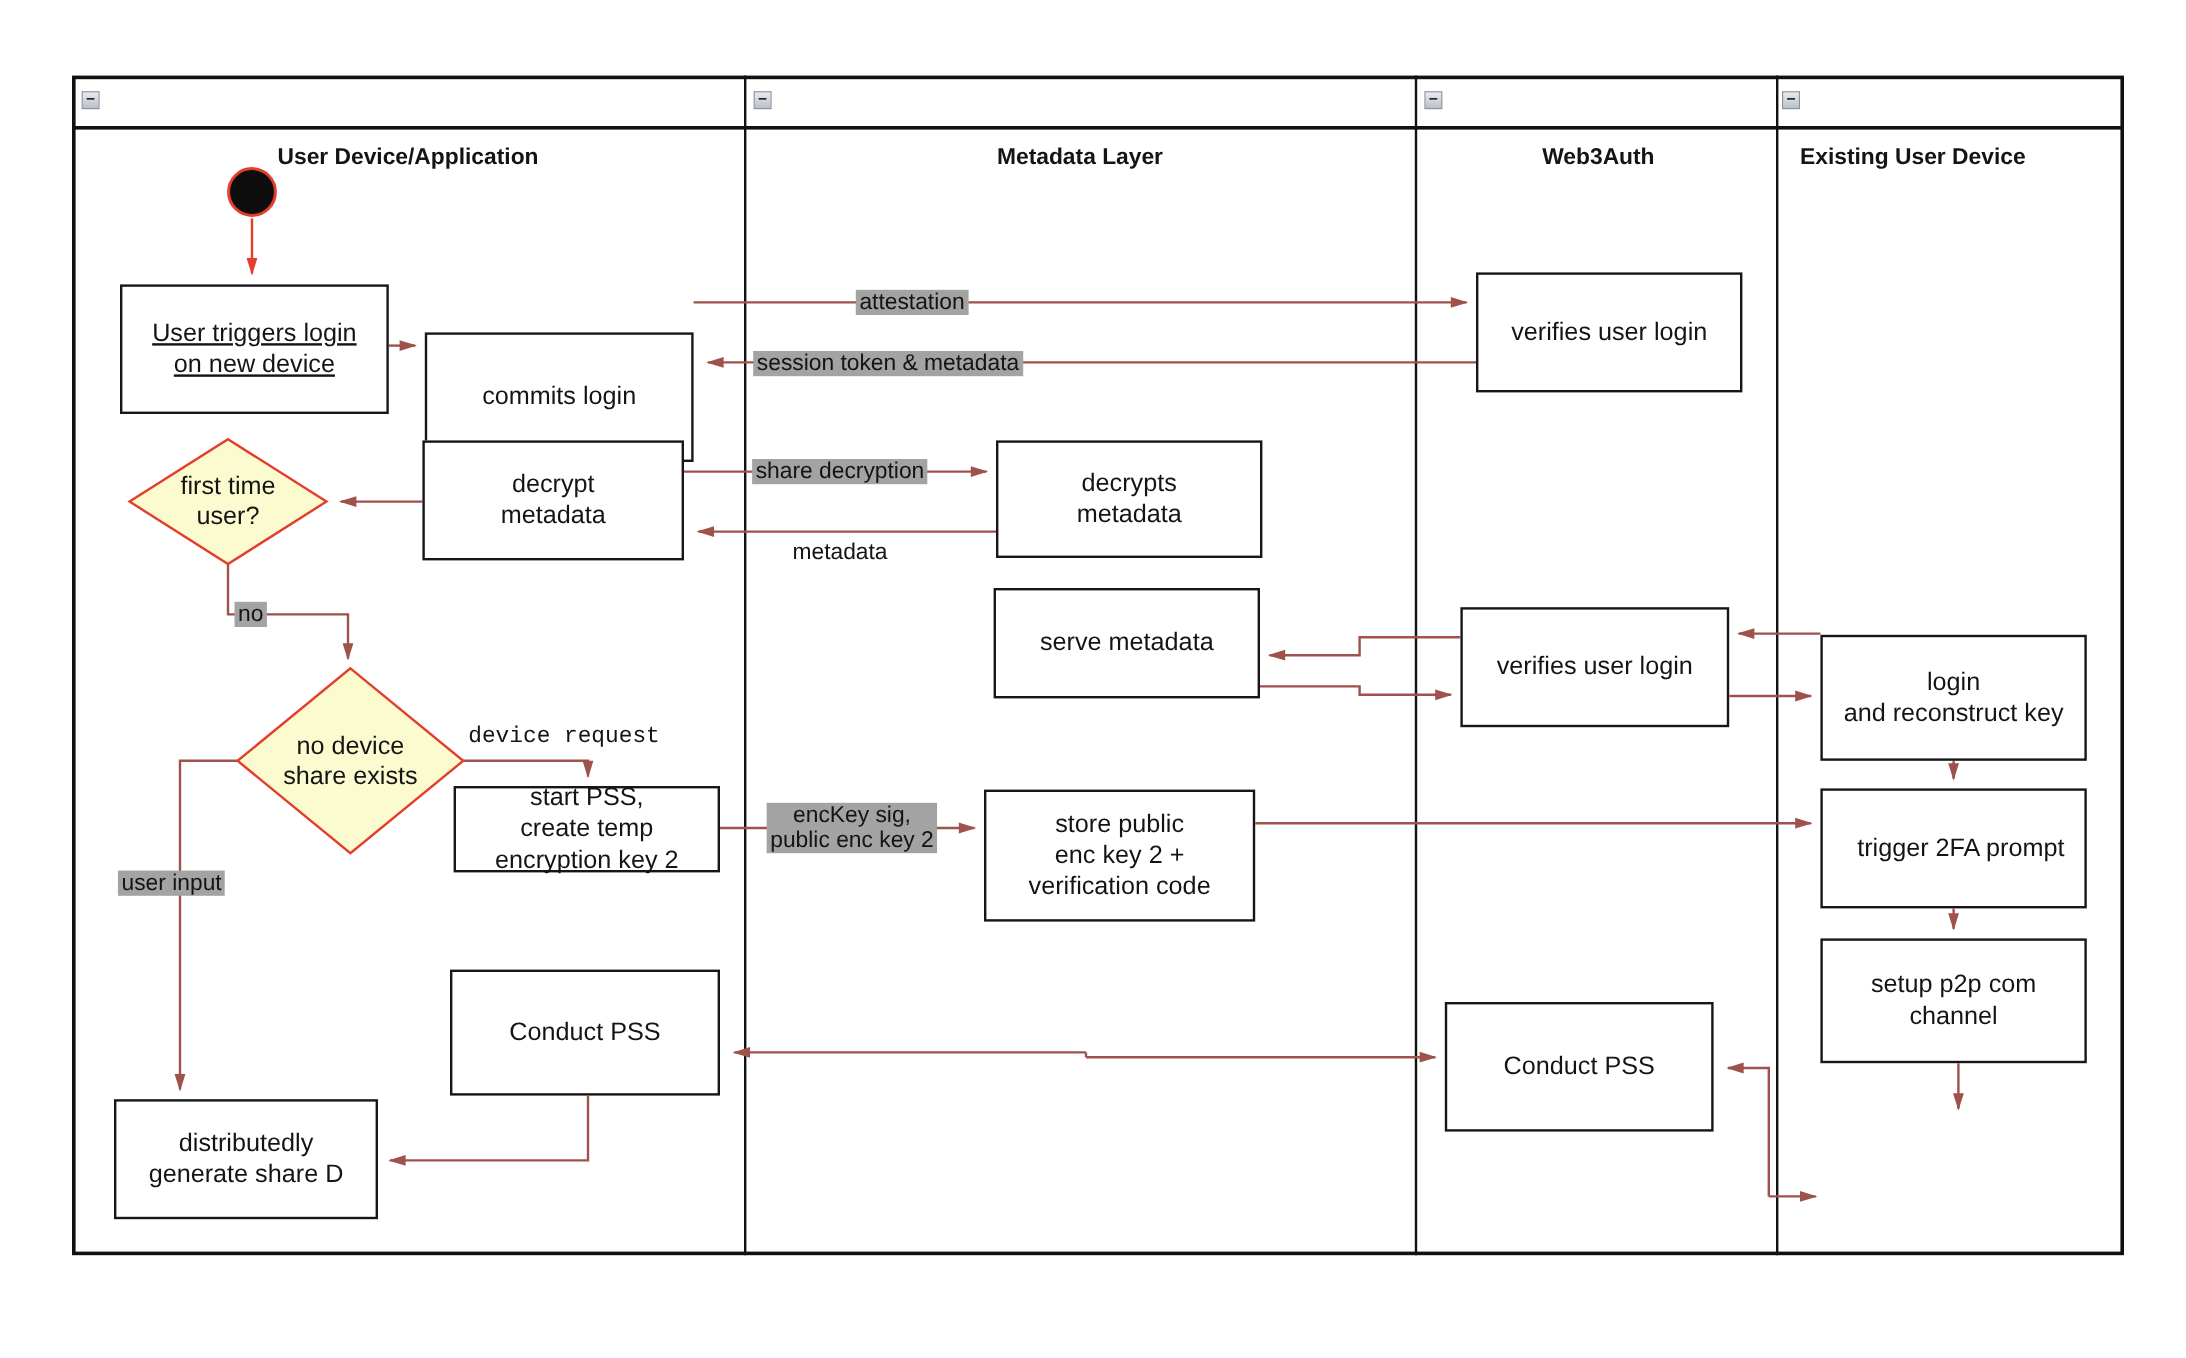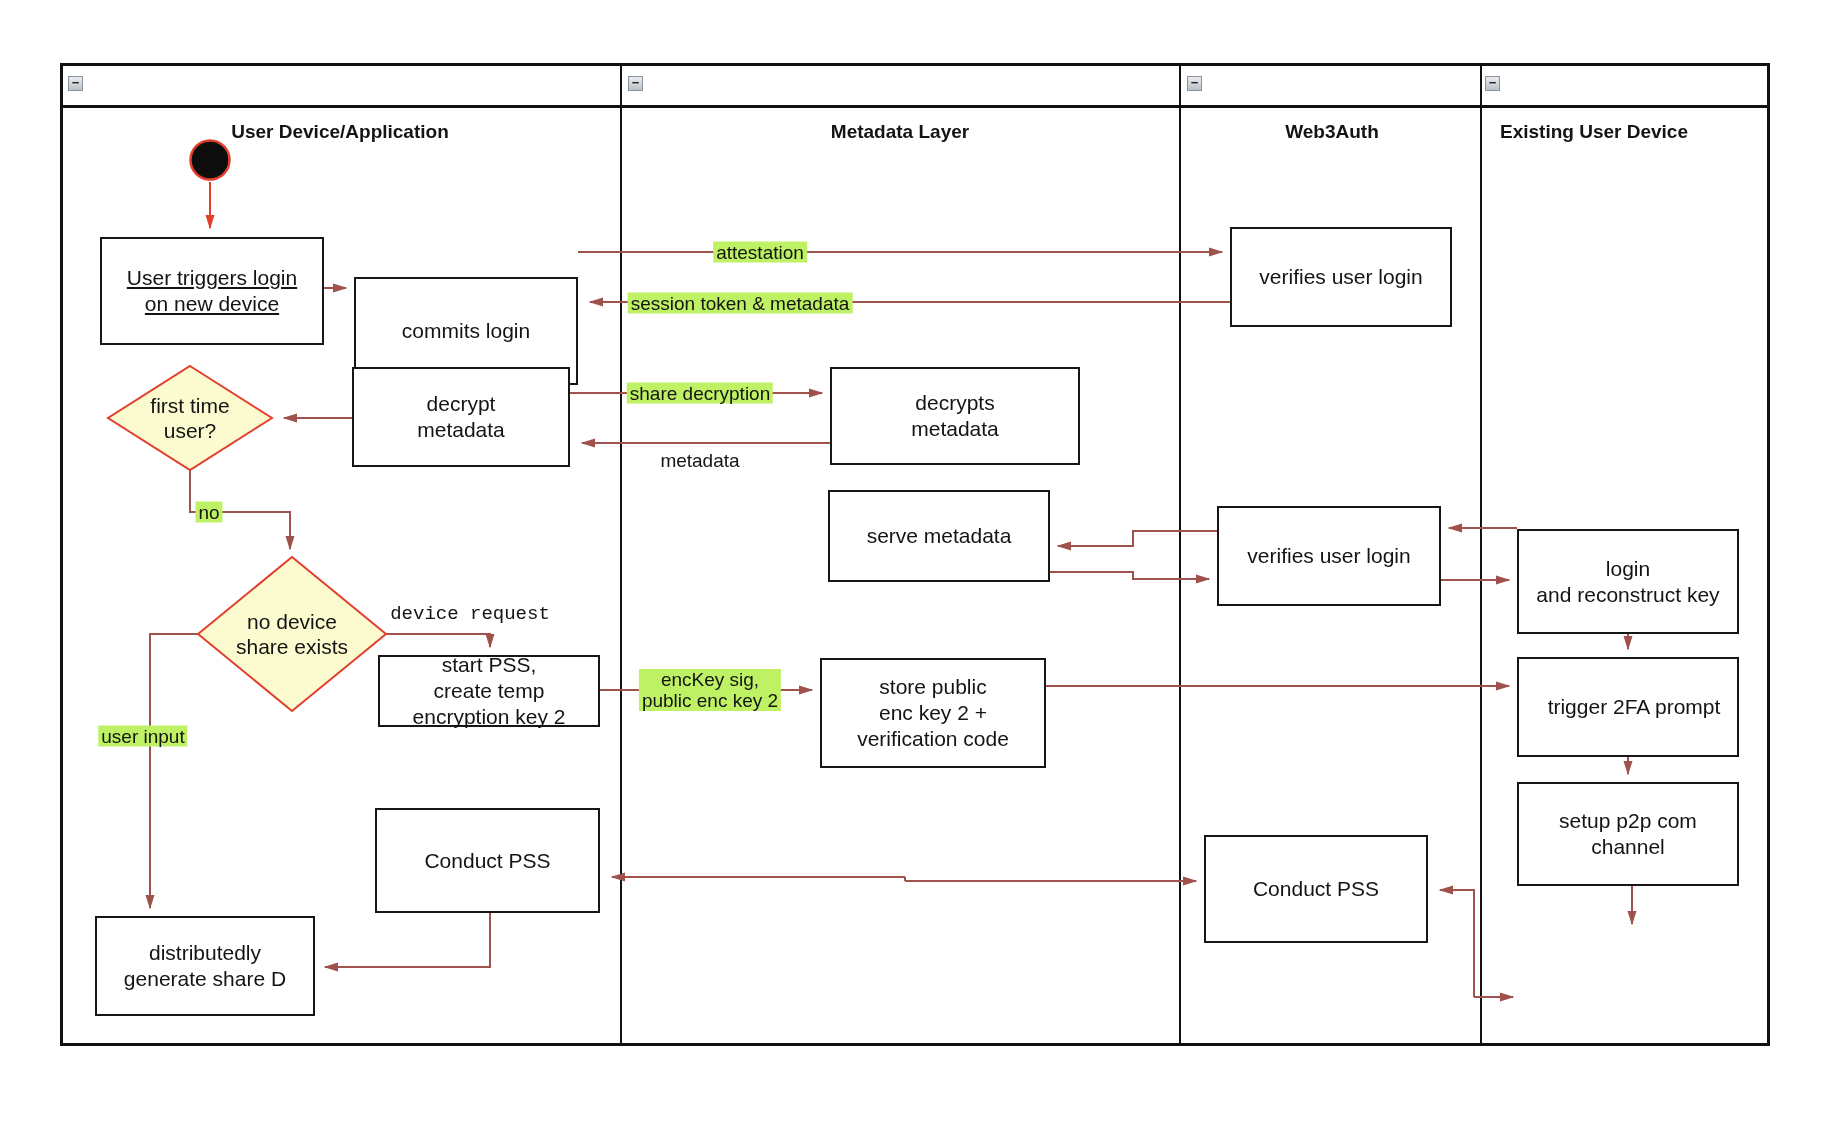--- a/index.html
+++ b/index.html
@@ -30,7 +30,7 @@
   .dlabel{position:absolute;display:flex;align-items:center;justify-content:center;
           text-align:center;font-size:21px;line-height:25px;white-space:pre-line;z-index:3;}
   
-  .elabel{position:absolute;transform:translate(-50%,-50%);background:#bef264;
+  .elabel{position:absolute;transform:translate(-50%,-50%);background:#a3a3a3;
           padding:0 3px;font-size:19px;line-height:21px;white-space:pre-line;
           text-align:center;z-index:4;}
   .elabel.nobg{background:transparent;}

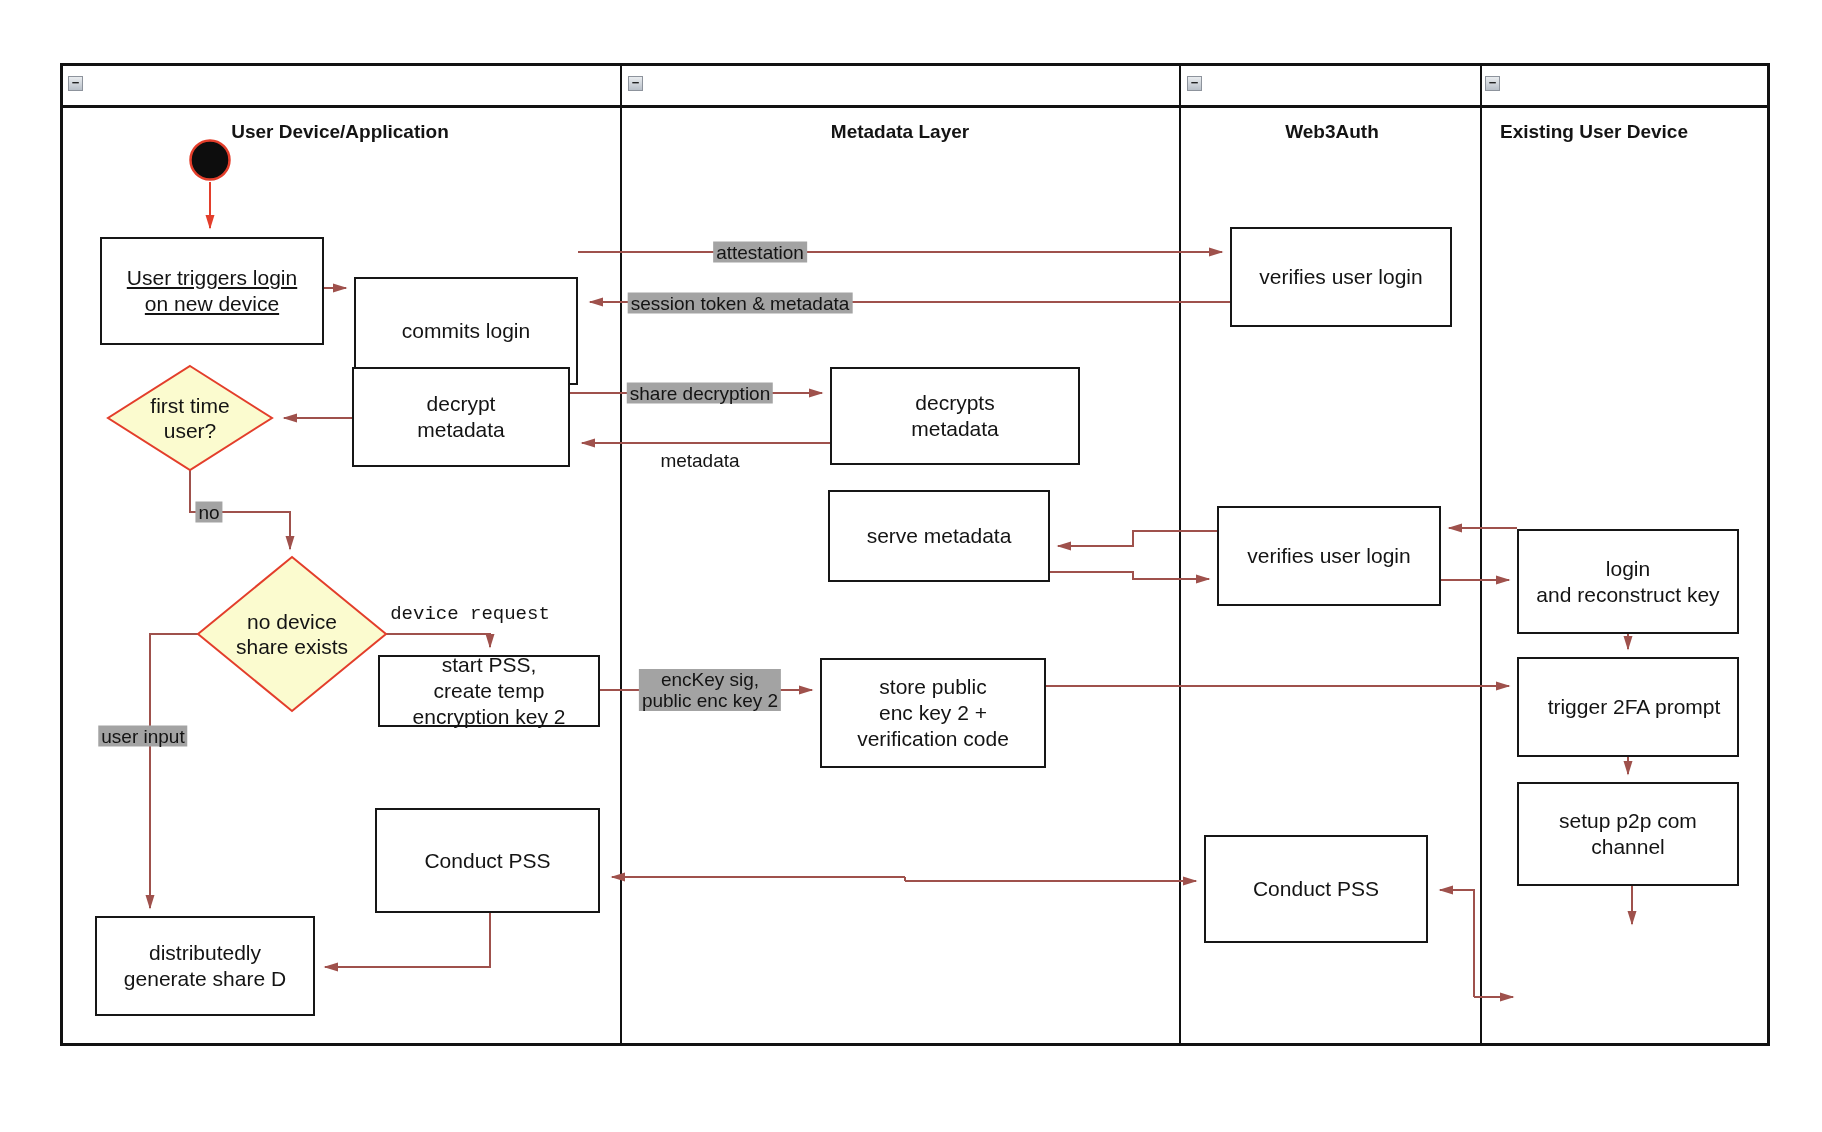--- a/index.html
+++ b/index.html
@@ -129,7 +129,7 @@
   <div class="node" style="left:354px;top:237px;width:224px;height:108px;margin-top:40px;">commits login</div>
   <div class="node" style="left:352px;top:367px;width:218px;height:100px;">decrypt
 metadata</div>
-  <div class="node" style="left:830px;top:367px;width:250px;height:98px;">decrypts
+  <div class="node" style="left:830px;top:367px;width:222px;height:98px;">decrypts
 metadata</div>
   <div class="node" style="left:828px;top:490px;width:222px;height:92px;">serve metadata</div>
   <div class="node" style="left:1230px;top:227px;width:222px;height:100px;">verifies user login</div>

